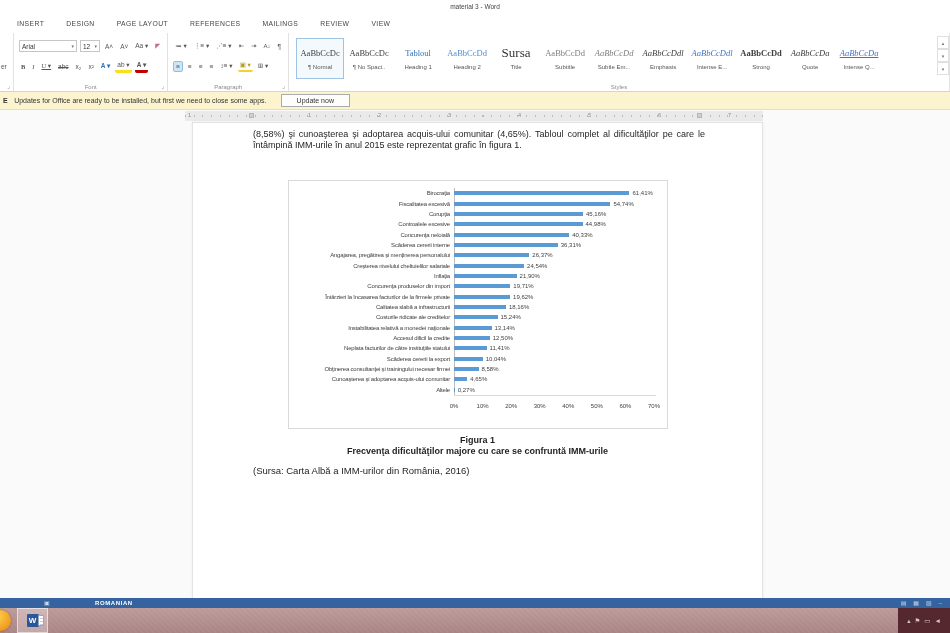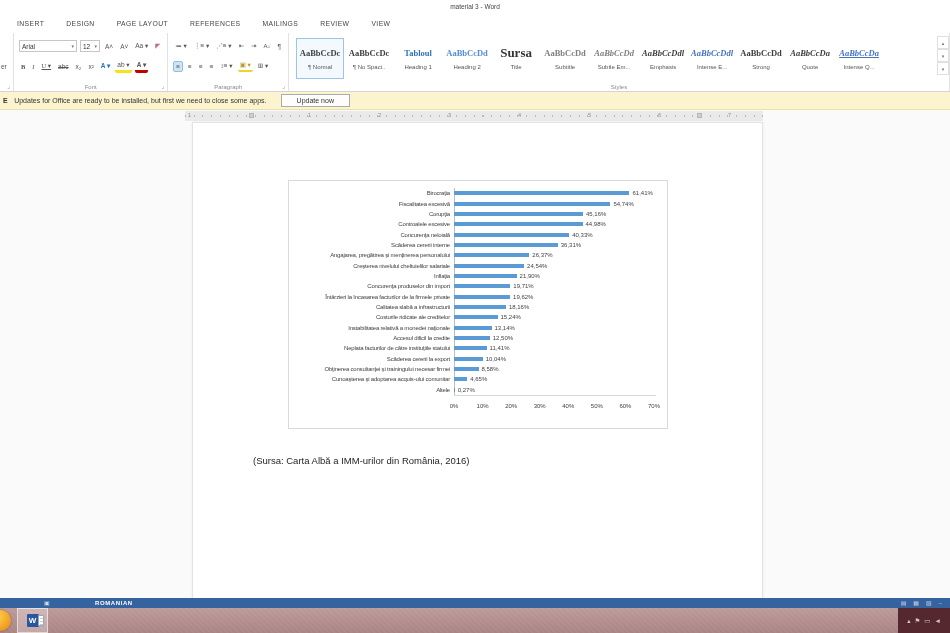--- a/index.html
+++ b/index.html
@@ -55,7 +55,7 @@
                 border:1px solid transparent; }
   .style-item.selected { border:1px solid #9dc3e6; background:#f4f9fd; }
   .style-preview { font-size:8.5px; color:#404040; height:18px; line-height:18px; white-space:nowrap;
-                   overflow:hidden; font-family:"Liberation Serif", serif;font-weight:bold;}
+                   overflow:hidden; font-family:"Liberation Serif", serif;}
   .style-label { font-size:6px; color:#555; margin-top:2px; white-space:nowrap; overflow:hidden; }
   .sp-h1 { color:#2e74b5; } .sp-h2 { color:#538dd5; }
   .sp-title { font-size:13px; color:#333; }

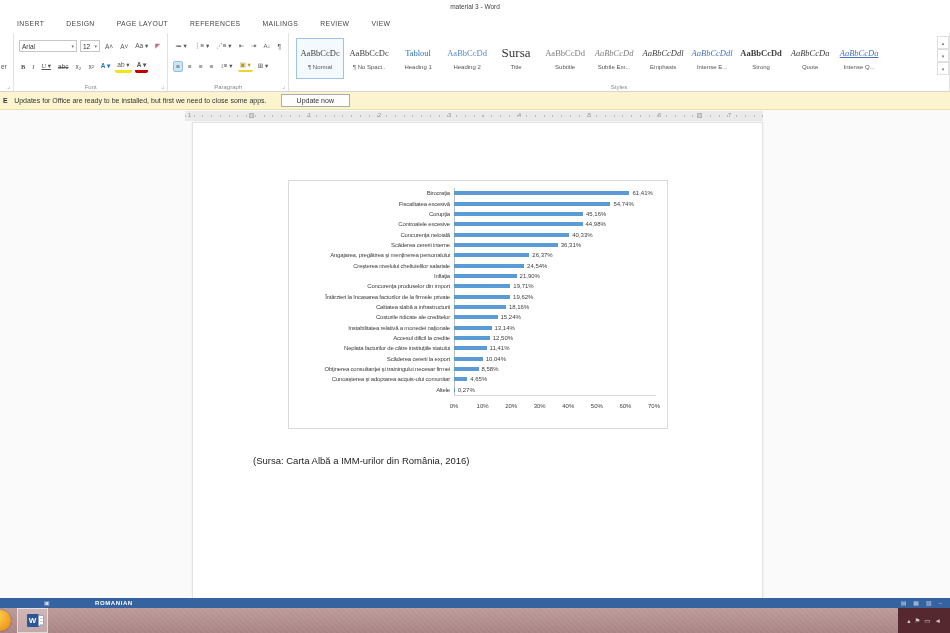--- a/index.html
+++ b/index.html
@@ -303,6 +303,7 @@
     </div>
 
     <div class="page">
+      <div class="doc-par">(8,58%) şi cunoaşterea şi adoptarea acquis-ului comunitar (4,65%). Tabloul complet al dificultăţilor pe care le întâmpină IMM-urile în anul 2015 este reprezentat grafic în figura 1.</div>
 
       <div class="chart-box">
         <div class="chart-yaxis"></div>

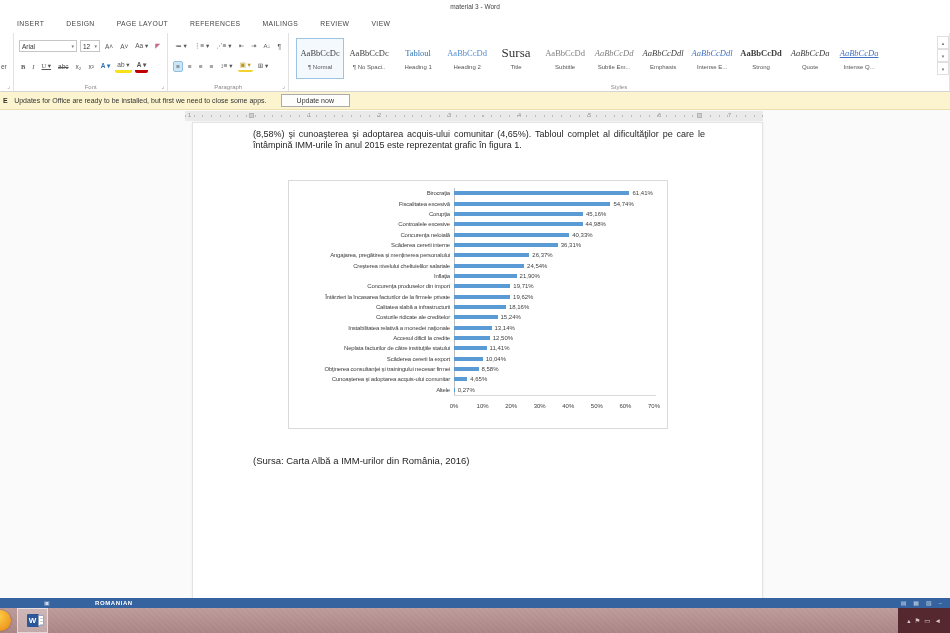--- a/index.html
+++ b/index.html
@@ -422,6 +422,10 @@
           </div>
       </div>
 
+      <div class="caption">
+        <div>Figura 1</div>
+        <div>Frecvenţa dificultăţilor majore cu care se confruntă IMM-urile</div>
+      </div>
 
       <div class="source-line">(Sursa: Carta Albă a IMM-urilor din România, 2016)</div>
     </div>

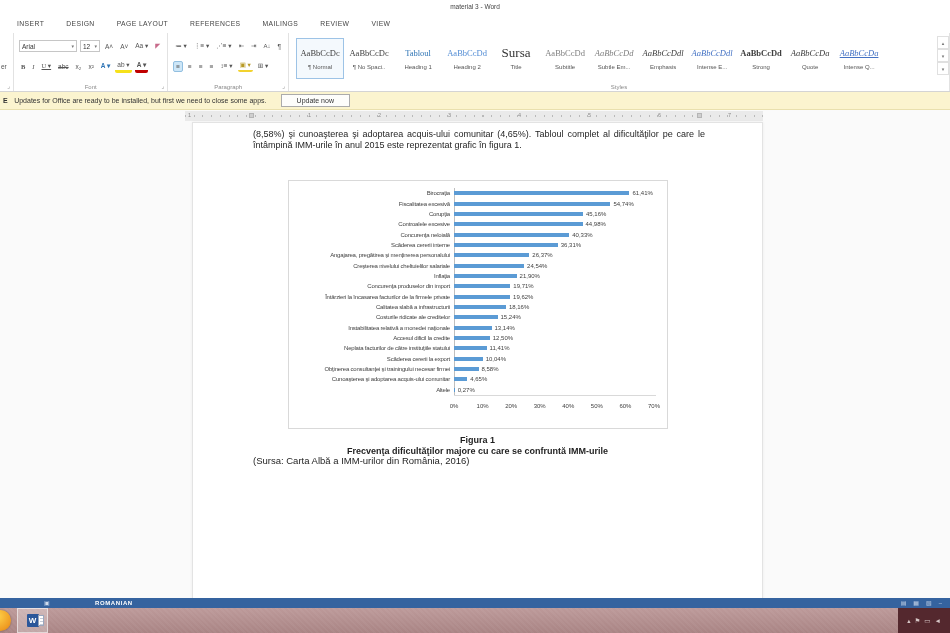--- a/index.html
+++ b/index.html
@@ -106,7 +106,7 @@
 
   .caption { position:absolute; top:312px; left:0; right:0; text-align:center; font-weight:bold;
              font-size:9px; line-height:11px; color:#1f1f1f; }
-  .source-line { position:absolute; top:332px; left:60px; font-size:9.5px; color:#1f1f1f; }
+  .source-line { position:absolute; top:342px; left:60px; font-size:9.5px; color:#1f1f1f; }
 
   
   .lang-bar { height:10px; background:#35639f; position:relative; display:flex; align-items:center; }

